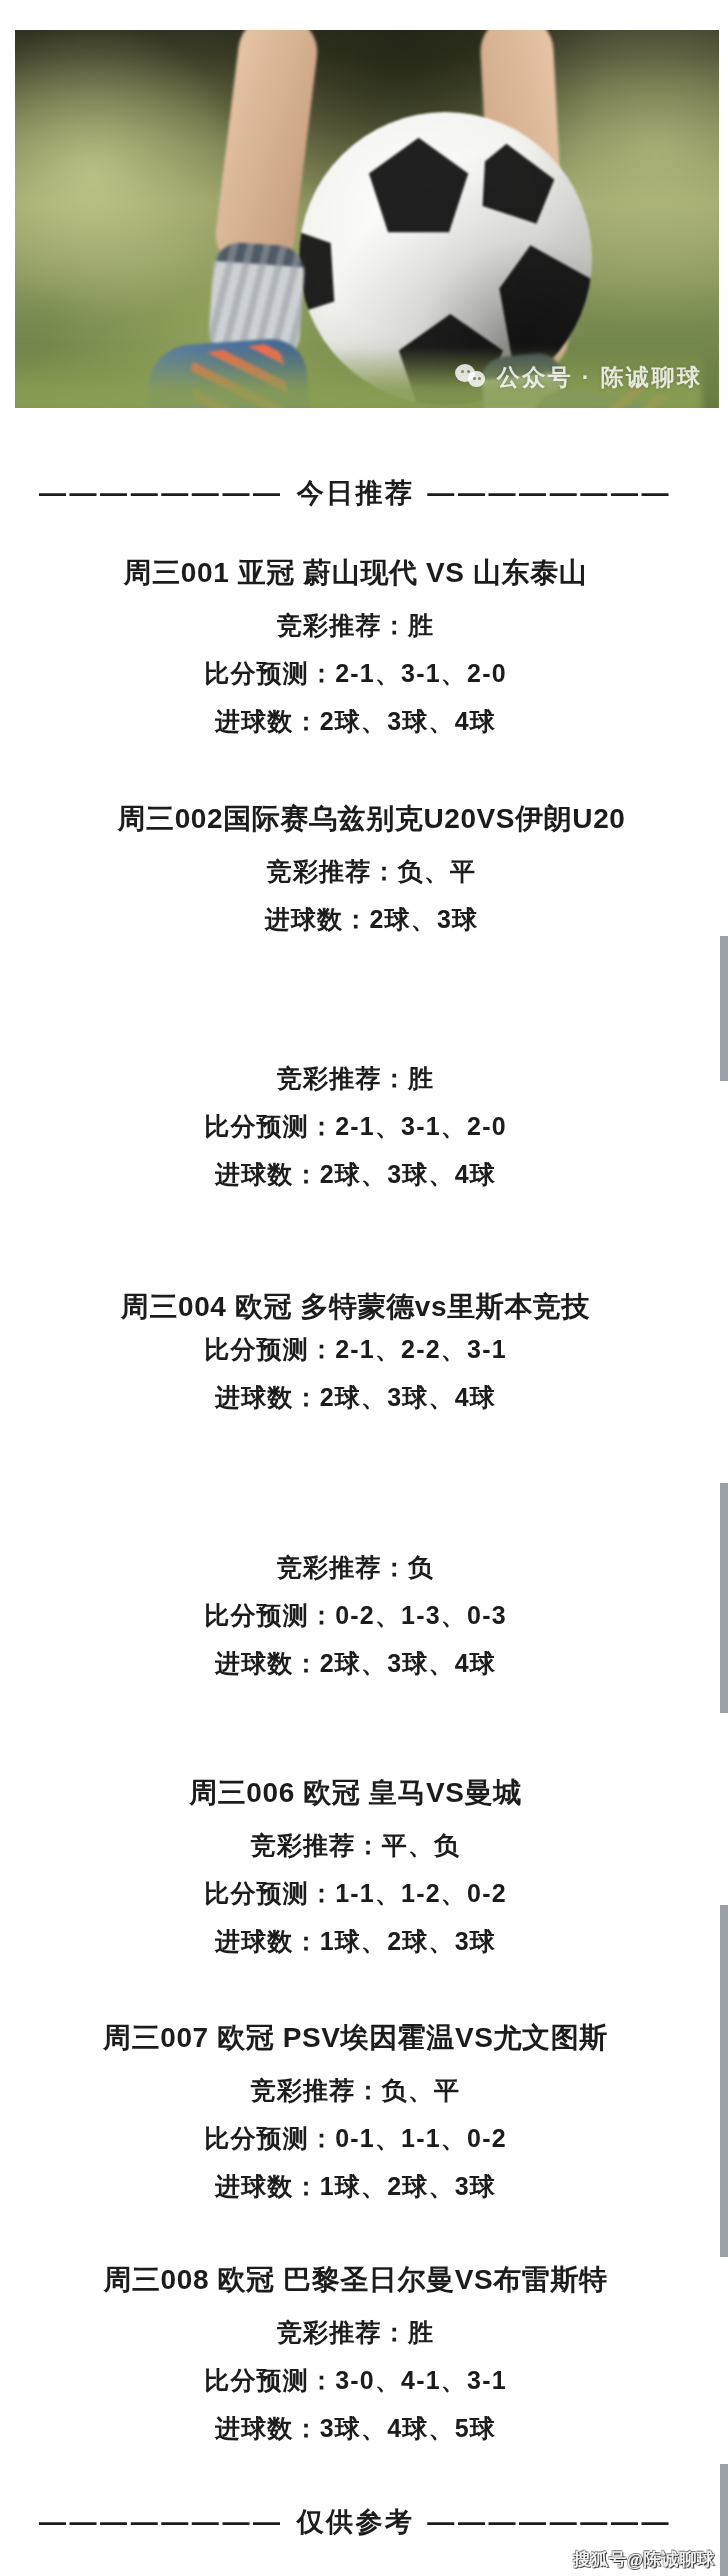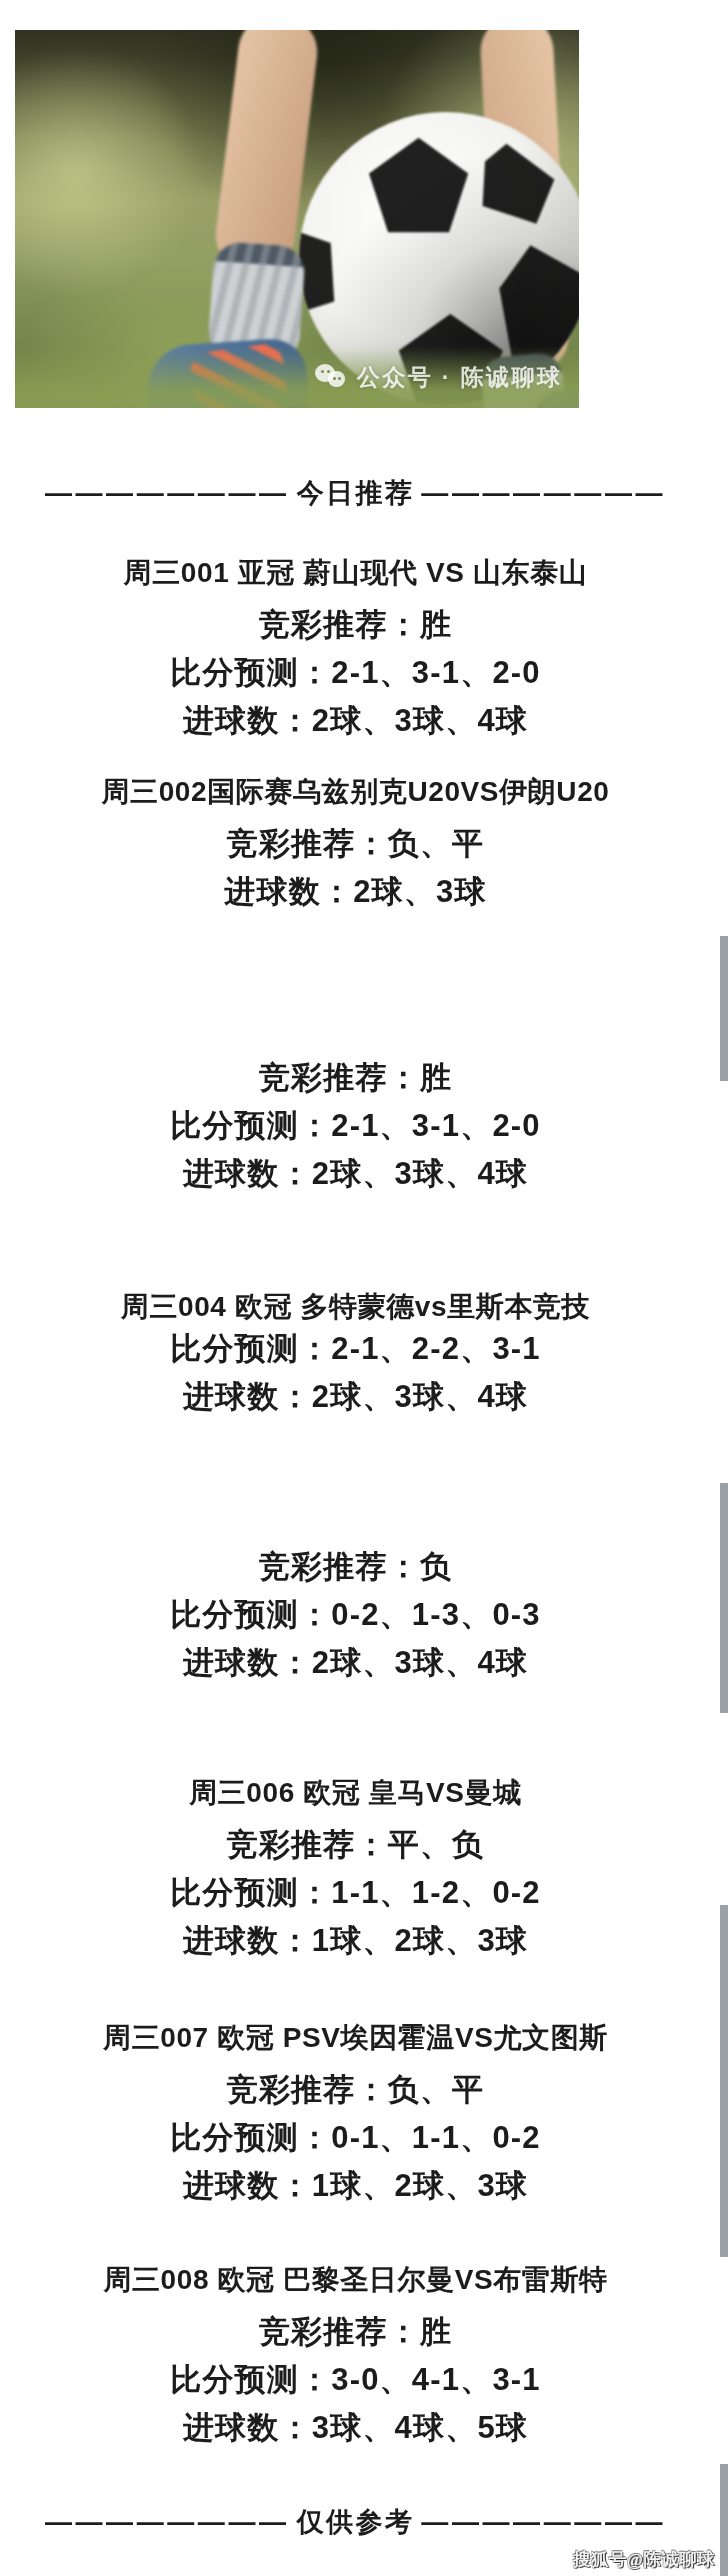--- a/index.html
+++ b/index.html
@@ -10,8 +10,8 @@
   }
   
   .photo{
-    position:absolute;left:15px;top:30px;width:564px;height:378px;
-    overflow:hidden;background:#404040;
+    position:absolute;left:15px;top:30px;width:691px;height:378px;
+    overflow:hidden;background:#404040;padding-left:13px;
   }
   .ph-bg{
     position:absolute;inset:-9px;

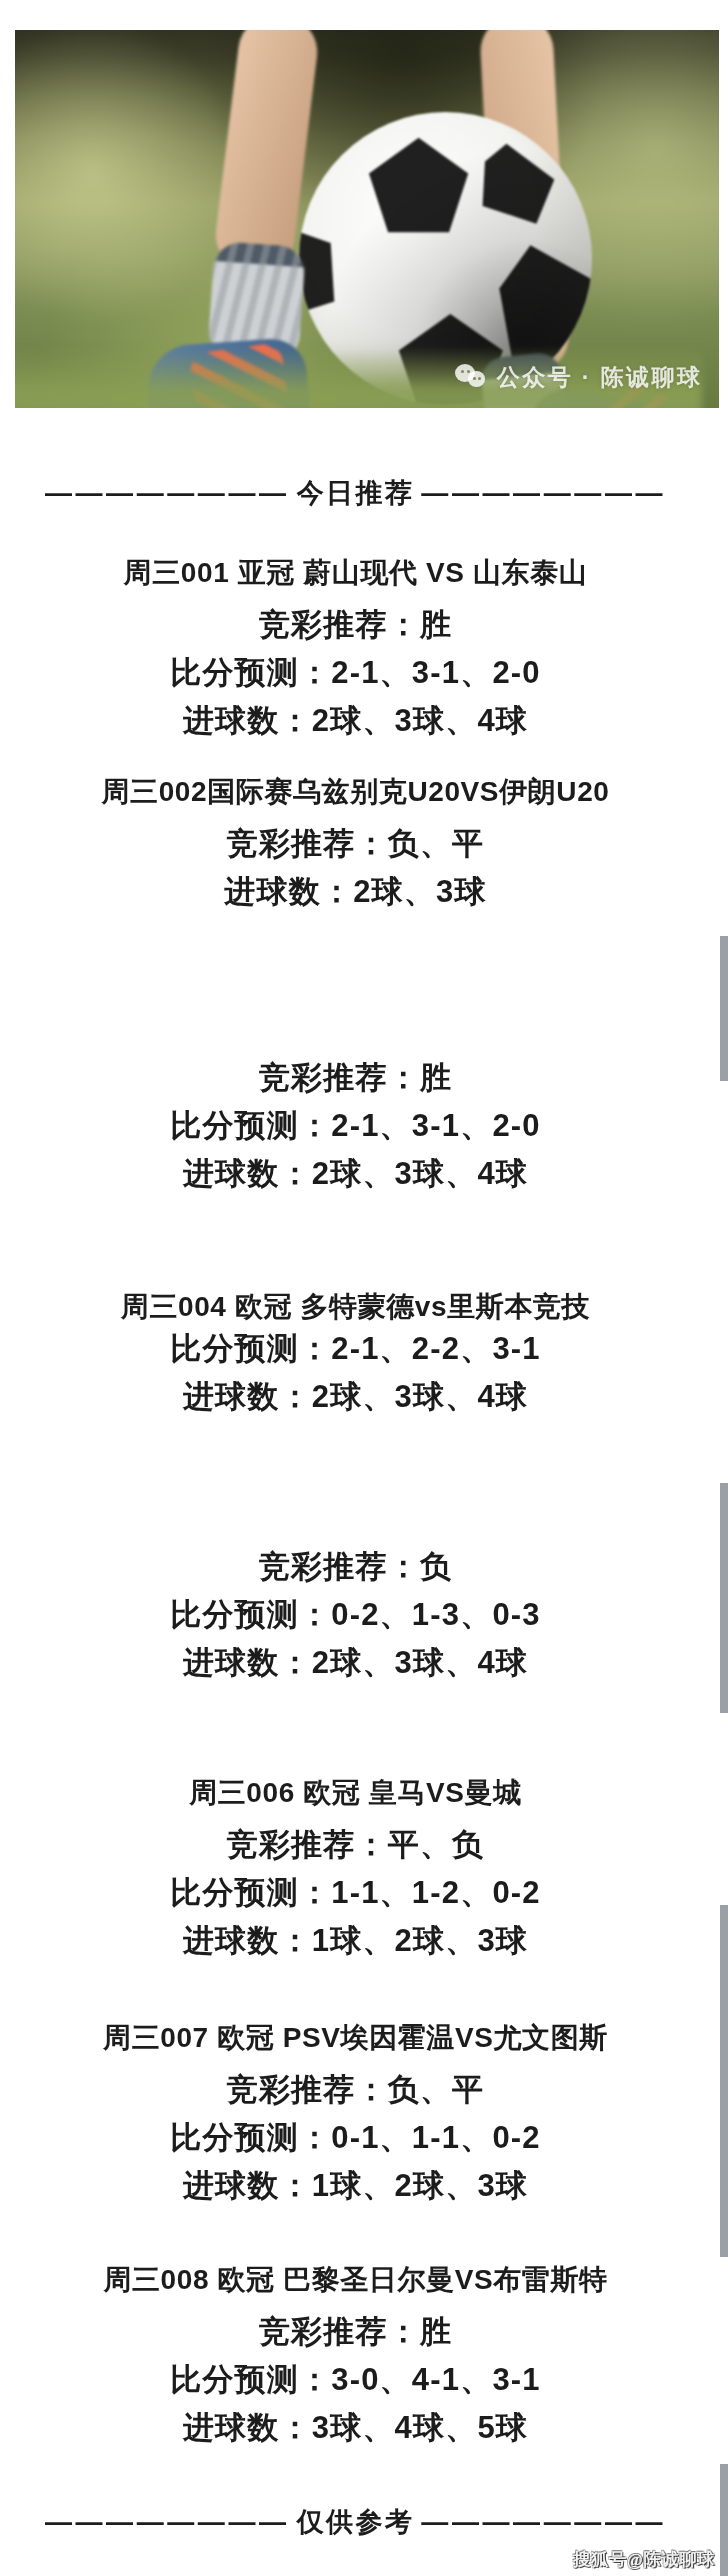--- a/index.html
+++ b/index.html
@@ -62,7 +62,7 @@
   .center-line{position:absolute;left:0;width:711px;text-align:center;}
   .rule-line{height:37px;line-height:37px;font-size:27px;font-weight:800;letter-spacing:1.2px;}
   .rule-line .dash{font-weight:900;letter-spacing:3.6px;}
-  .rule-line .rule-label{margin:0 7px;letter-spacing:2.4px;}
+  .rule-line .rule-label{margin:0 13px;letter-spacing:2.4px;}
   .match-block{position:absolute;left:0;width:711px;text-align:center;}
   .match-title{height:36px;line-height:36px;font-size:28px;font-weight:800;letter-spacing:0.6px;}
   .match-line{height:48px;line-height:48px;font-size:31px;font-weight:600;letter-spacing:1.2px;}

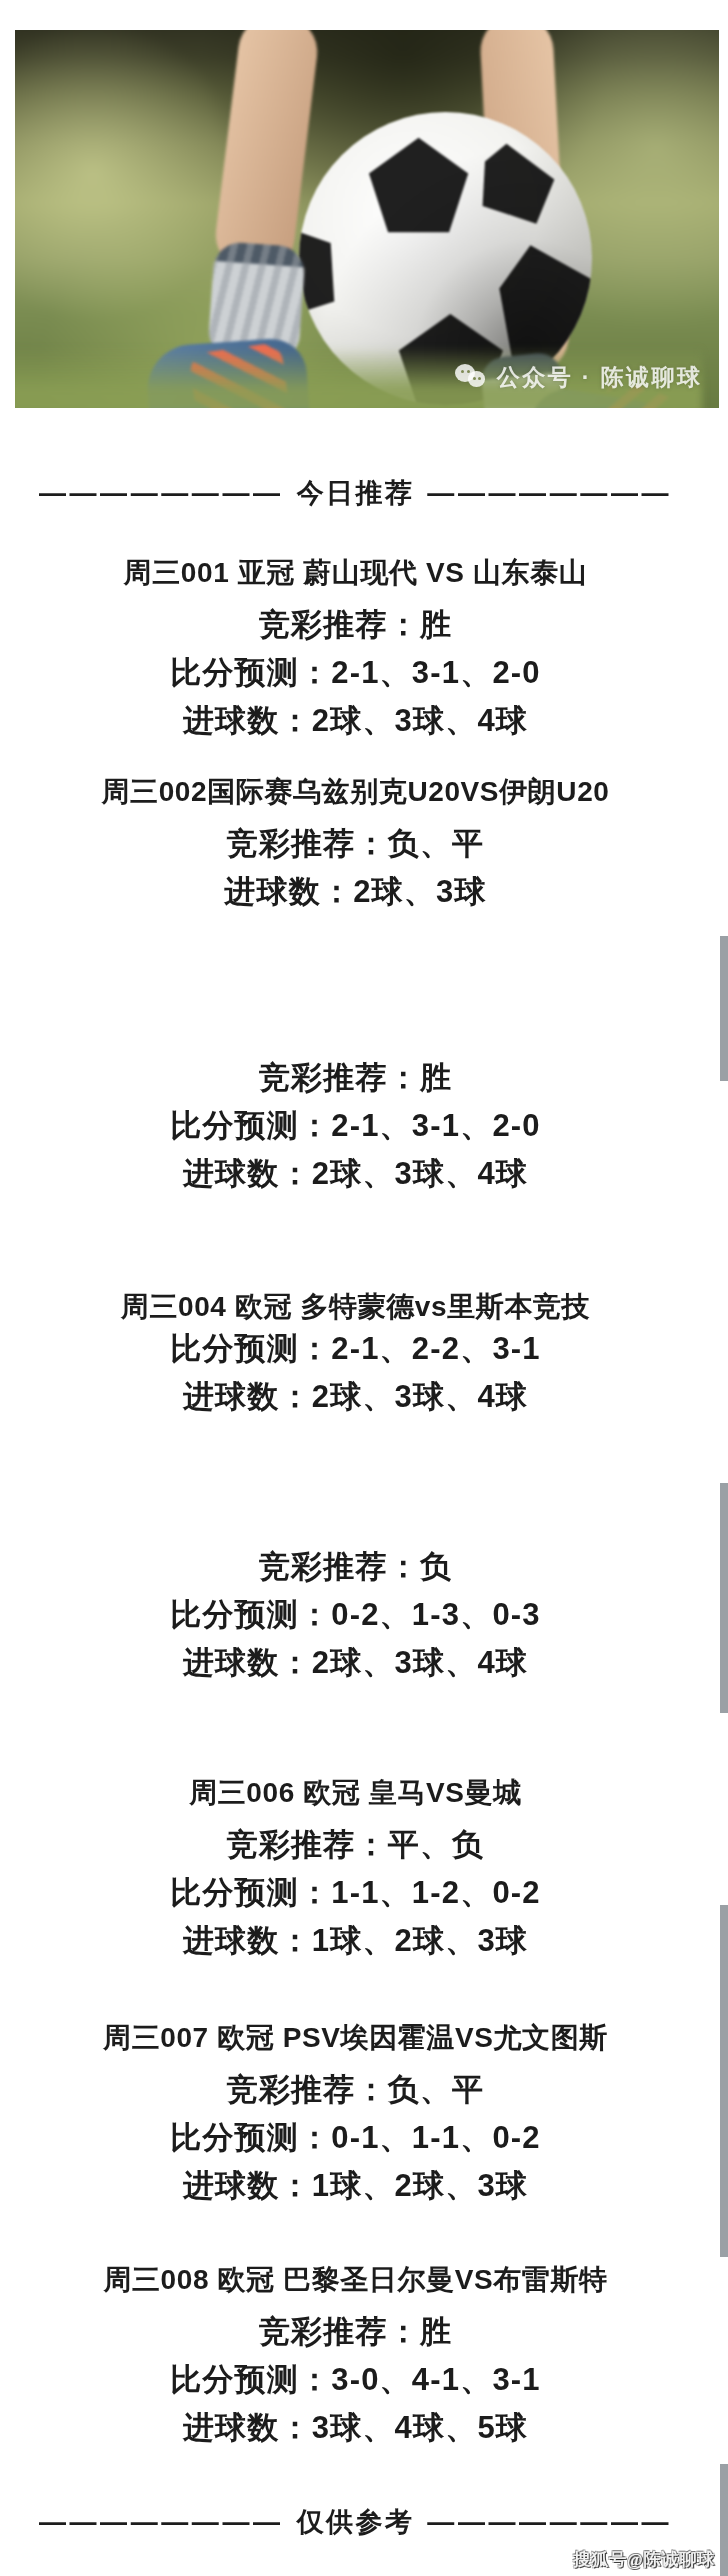--- a/index.html
+++ b/index.html
@@ -65,7 +65,7 @@
   .rule-line .rule-label{margin:0 13px;letter-spacing:2.4px;}
   .match-block{position:absolute;left:0;width:711px;text-align:center;}
   .match-title{height:36px;line-height:36px;font-size:28px;font-weight:800;letter-spacing:0.6px;}
-  .match-line{height:48px;line-height:48px;font-size:31px;font-weight:600;letter-spacing:1.2px;}
+  .match-line{height:48px;line-height:48px;font-size:25px;font-weight:600;letter-spacing:1.2px;}
   .match-line.first{margin-top:9.6px;}
   
   .page-watermark{

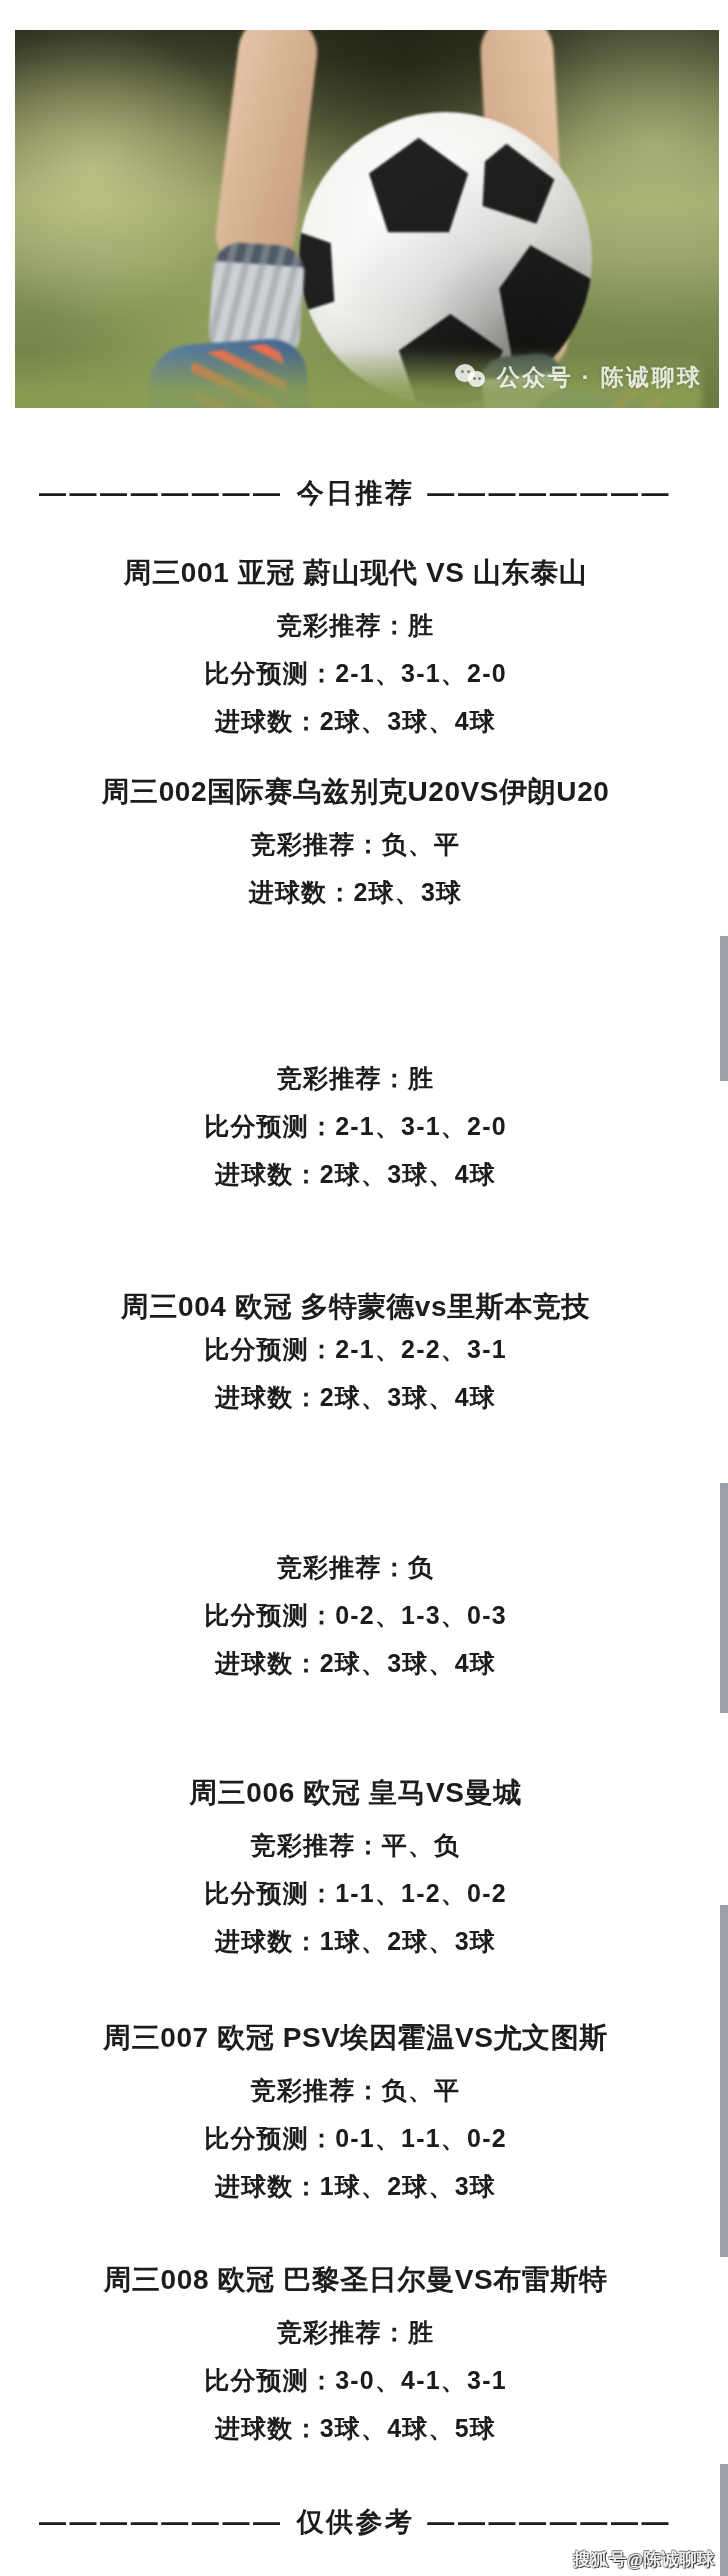--- a/index.html
+++ b/index.html
@@ -148,7 +148,7 @@
     <div class="match-line"><span>进球数：</span><span>2球、3球、4球</span></div>
   </div>
 
-  <div class="match-block" style="top: 774px;">
+  <div class="match-block" style="top: 801px; padding-left: 16px;">
     <div class="match-title">周三002国际赛乌兹别克U20VS伊朗U20</div>
     <div class="match-line first"><span>竞彩推荐：</span><span>负、平</span></div>
     <div class="match-line"><span>进球数：</span><span>2球、3球</span></div>

